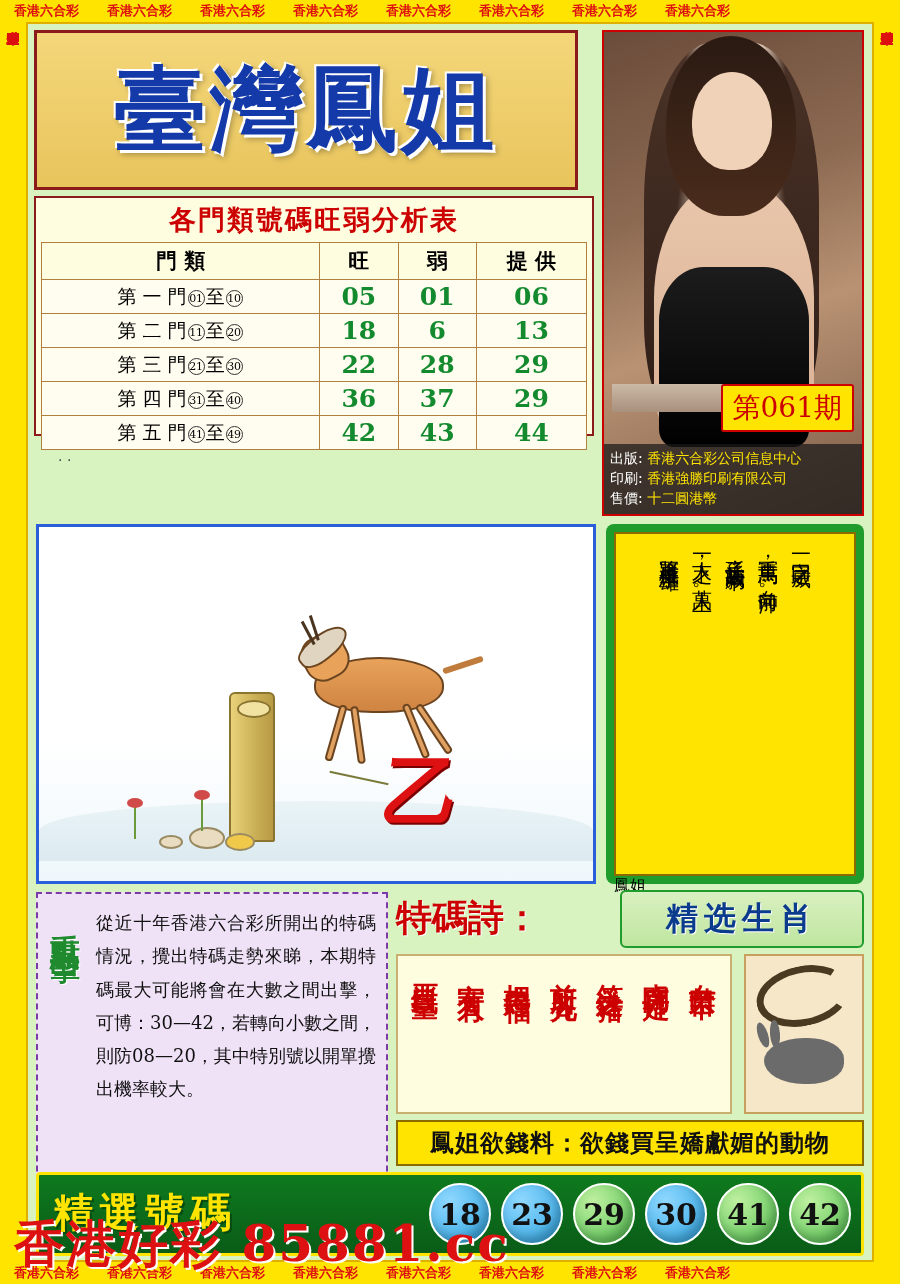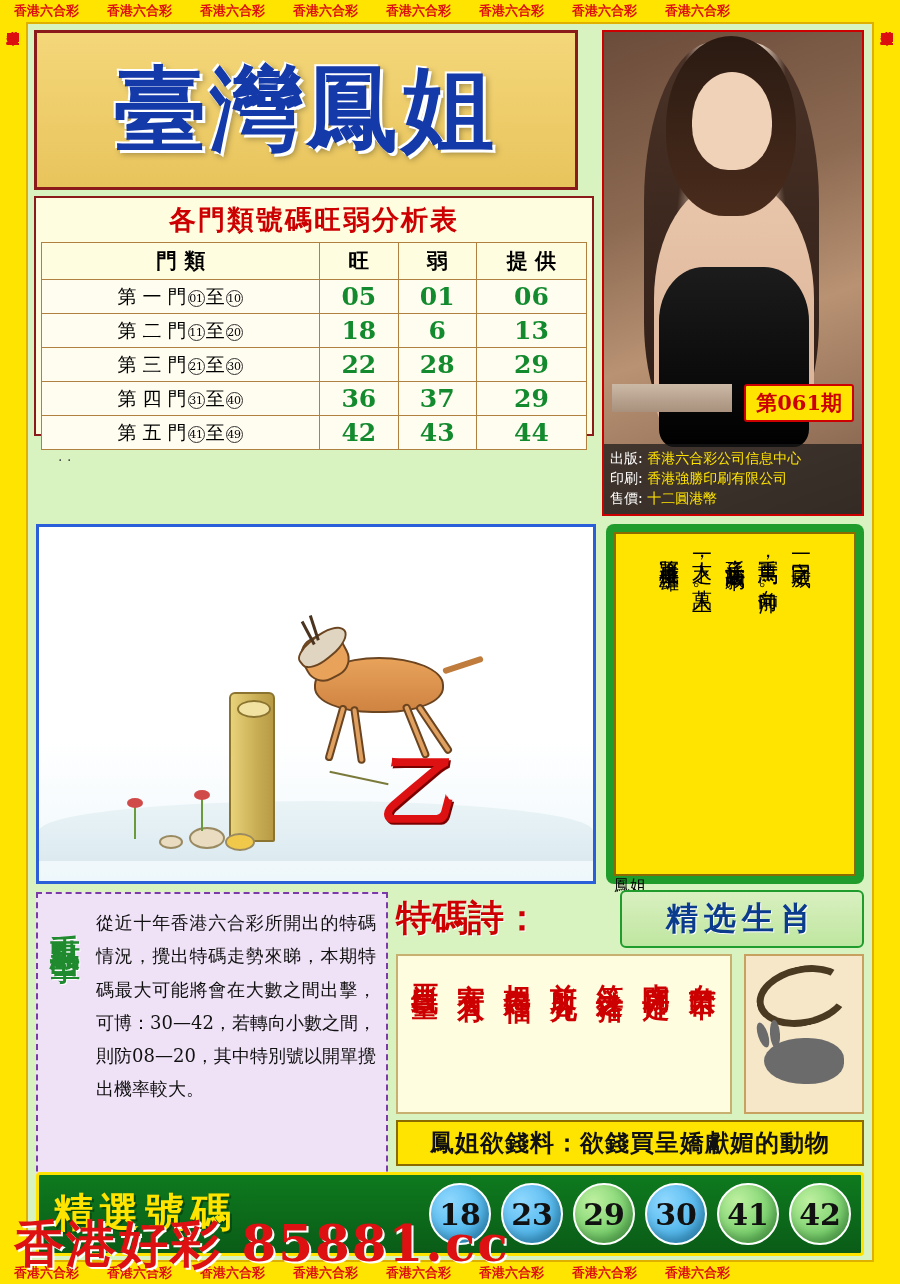--- a/index.html
+++ b/index.html
@@ -138,7 +138,7 @@
   .issue-badge {
     position:absolute; right:8px; top:352px;
     background:#ffe400; border:2px solid #c00;
-    color:#c00; font-weight:bold; font-size:21px;
+    color:#c00; font-weight:normal; font-size:28px;
     font-family:"DejaVu Serif", serif;
     padding:3px 10px; border-radius:3px;
   }

